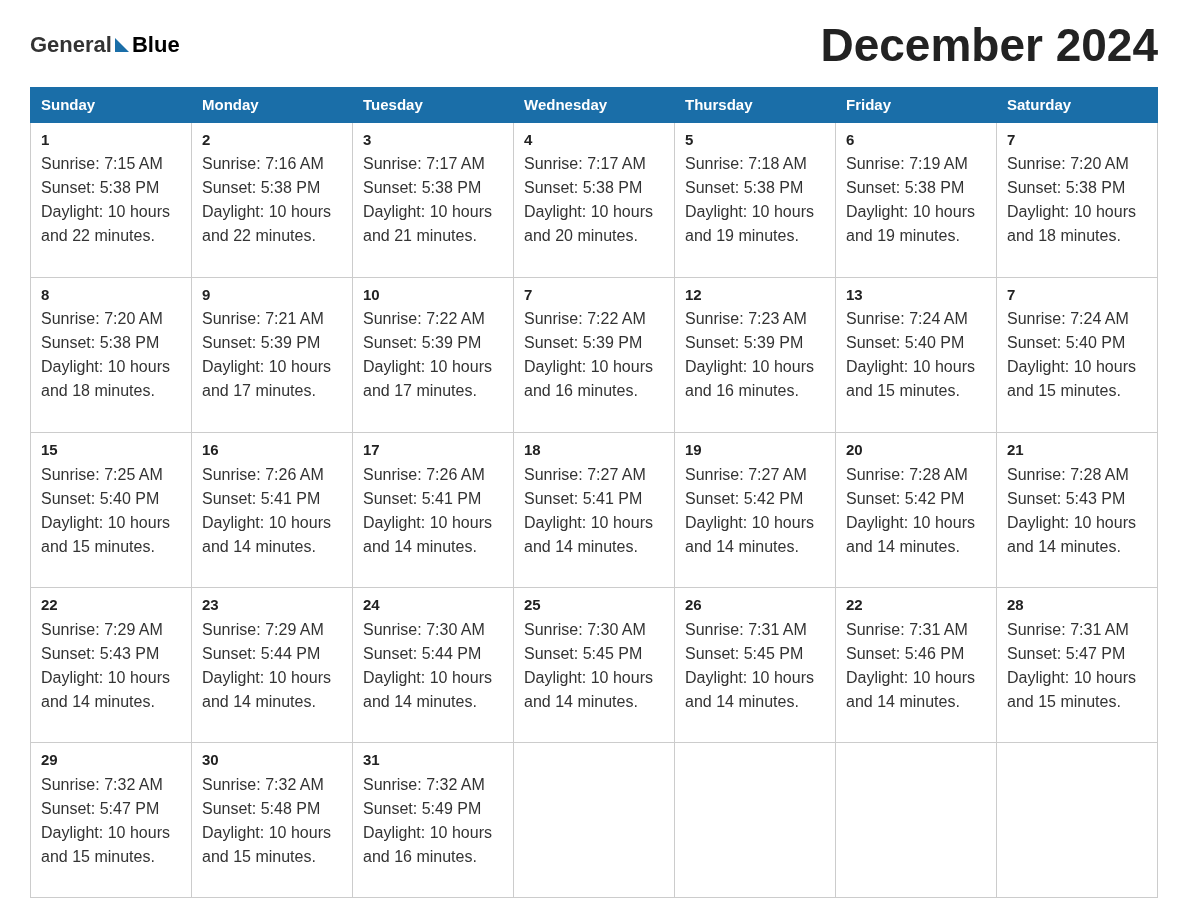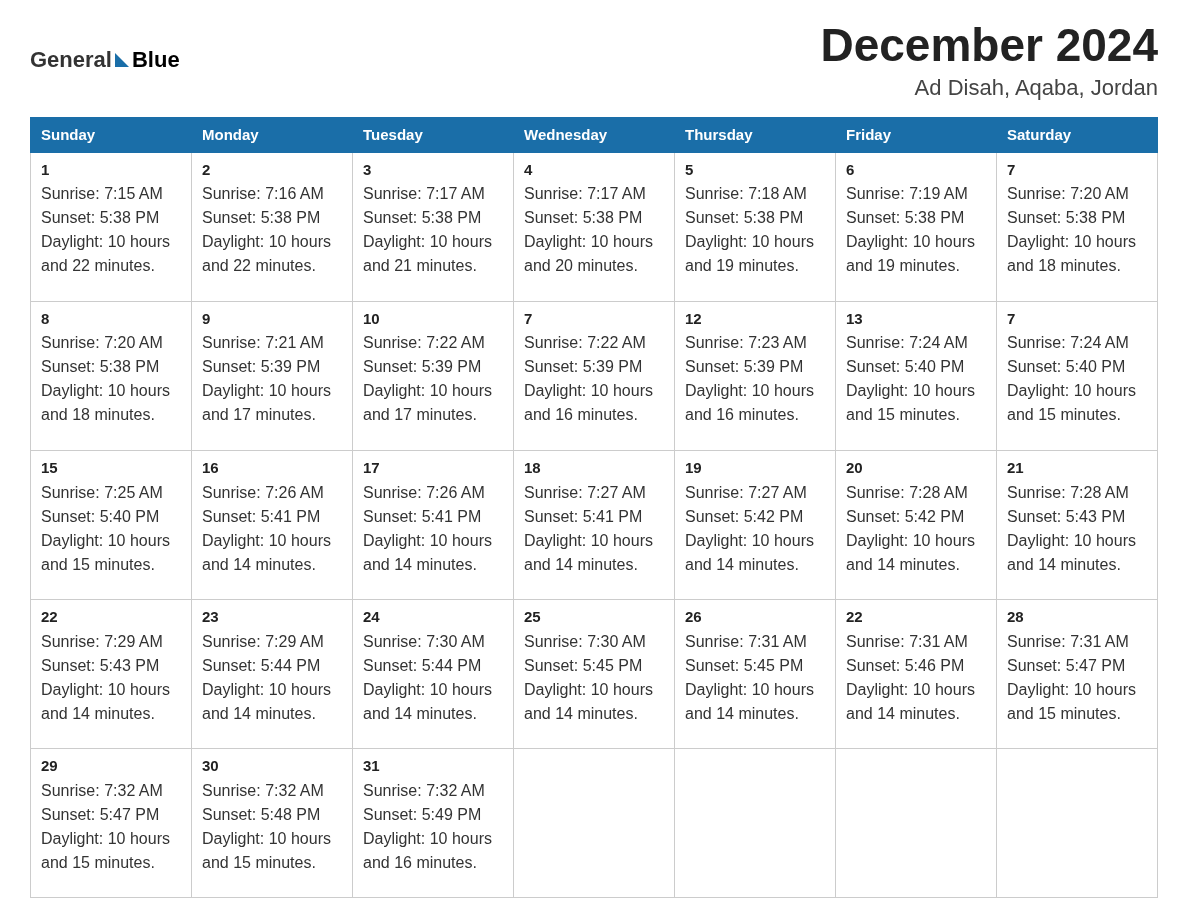--- a/index.html
+++ b/index.html
@@ -124,7 +124,6 @@
     </div>
     <div class="title-block">
       <div class="main-title">December 2024</div>
-      <div class="subtitle">Ad Disah, Aqaba, Jordan</div>
     </div>
   </div>
 

